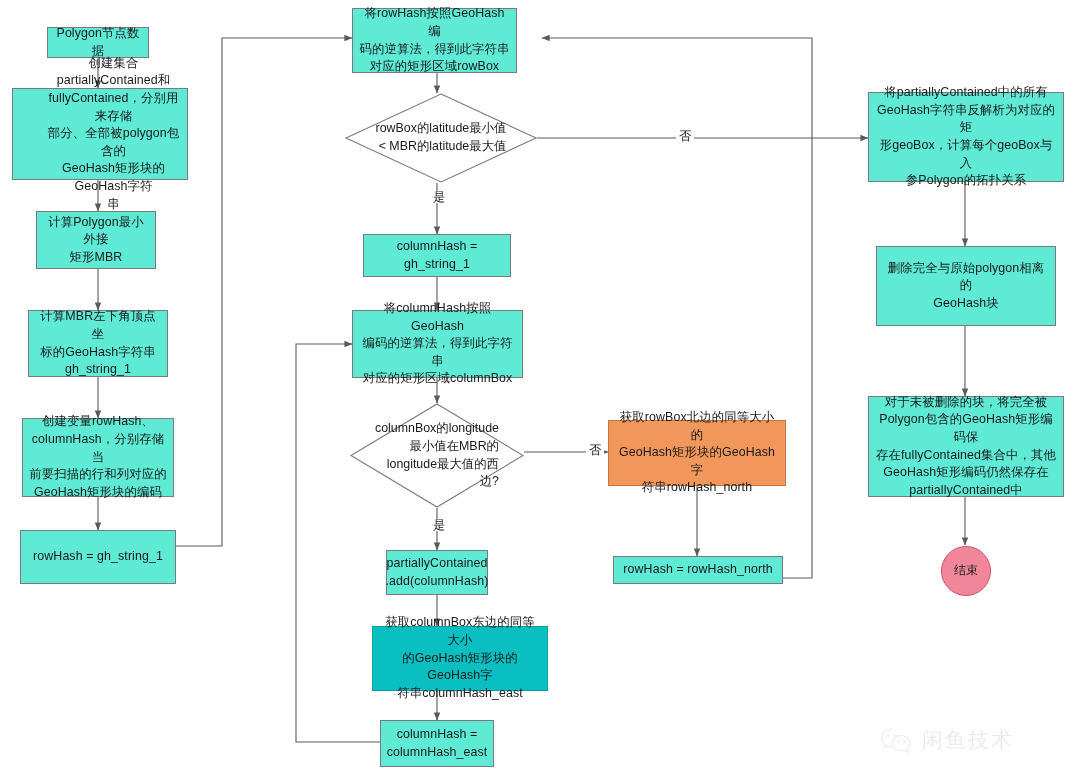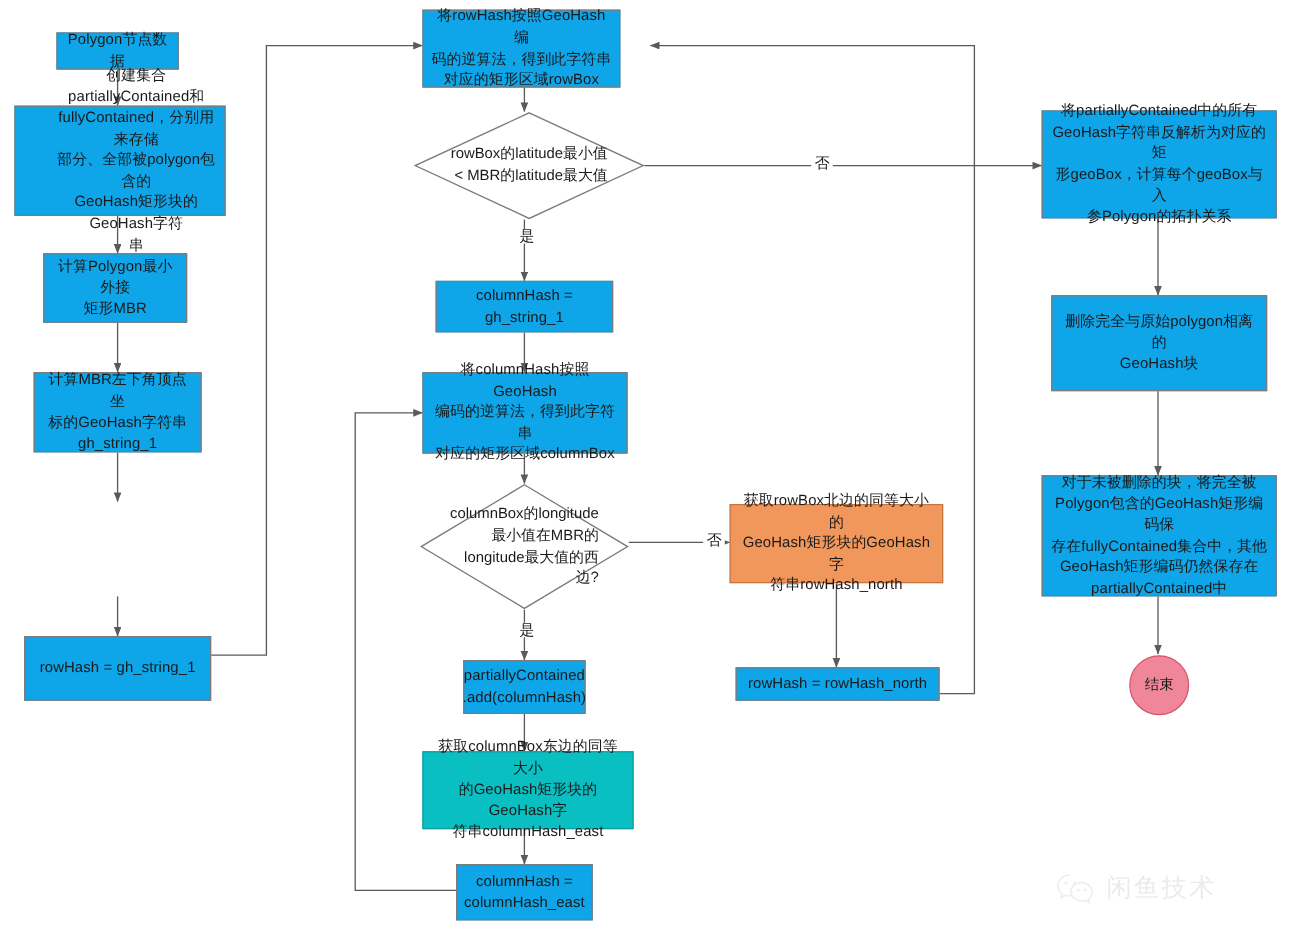--- a/index.html
+++ b/index.html
@@ -32,7 +32,7 @@
   }
   .proc{
     border:1px solid #7b7b7b;
-    background:#0ea5e9;
+    background:#5eead4;
     font-size:12.4px;
     padding:2px 6px;
   }

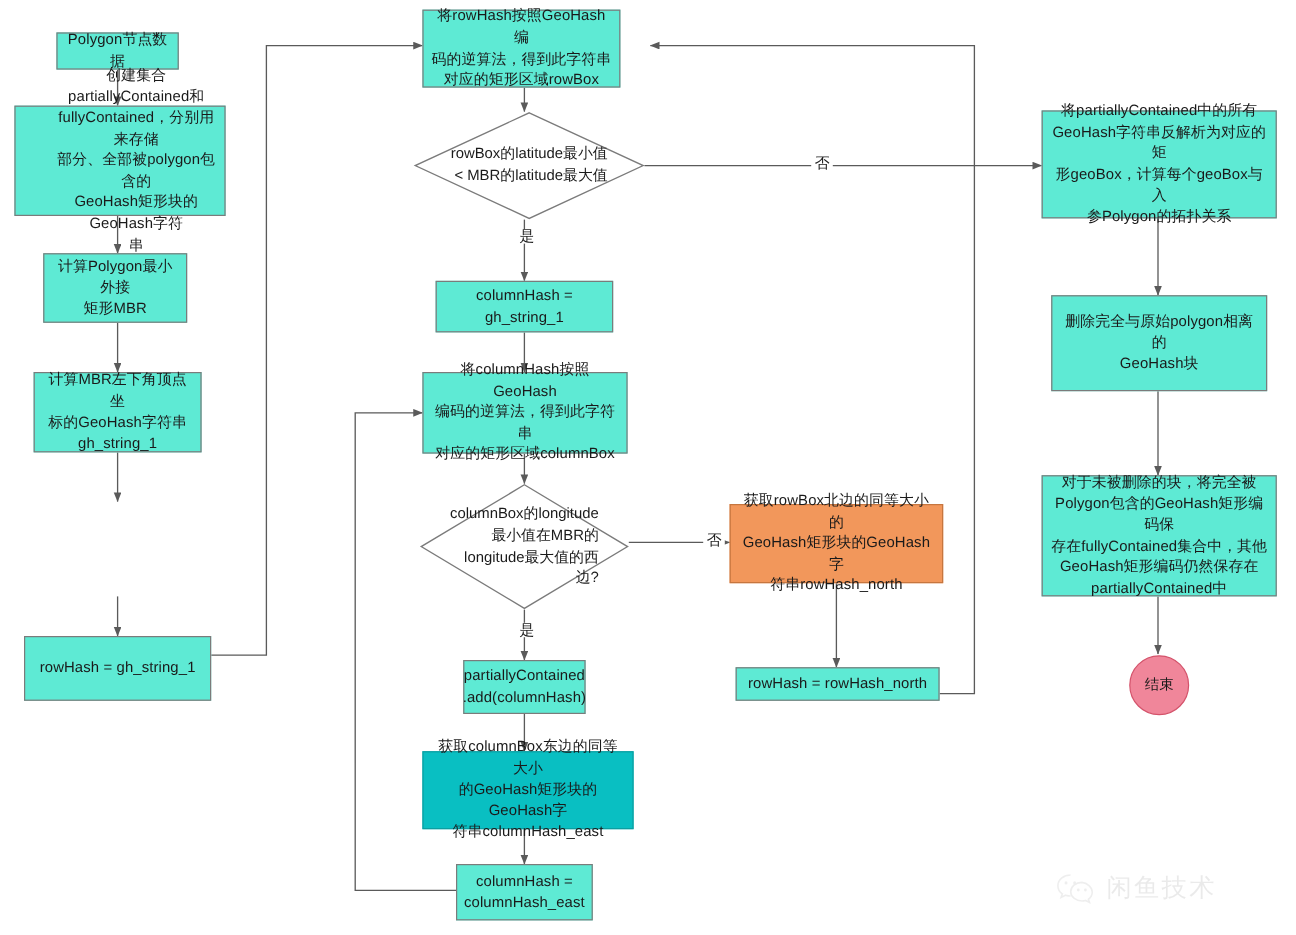--- a/index.html
+++ b/index.html
@@ -136,6 +136,10 @@
 标的GeoHash字符串
 gh_string_1</div>
 
+  <div class="node proc" style="left:22px;top:418px;width:152px;height:79px;">创建变量rowHash、
+columnHash，分别存储当
+前要扫描的行和列对应的
+GeoHash矩形块的编码</div>
 
   <div class="node proc" style="left:20px;top:530px;width:156px;height:54px;">rowHash = gh_string_1</div>
 

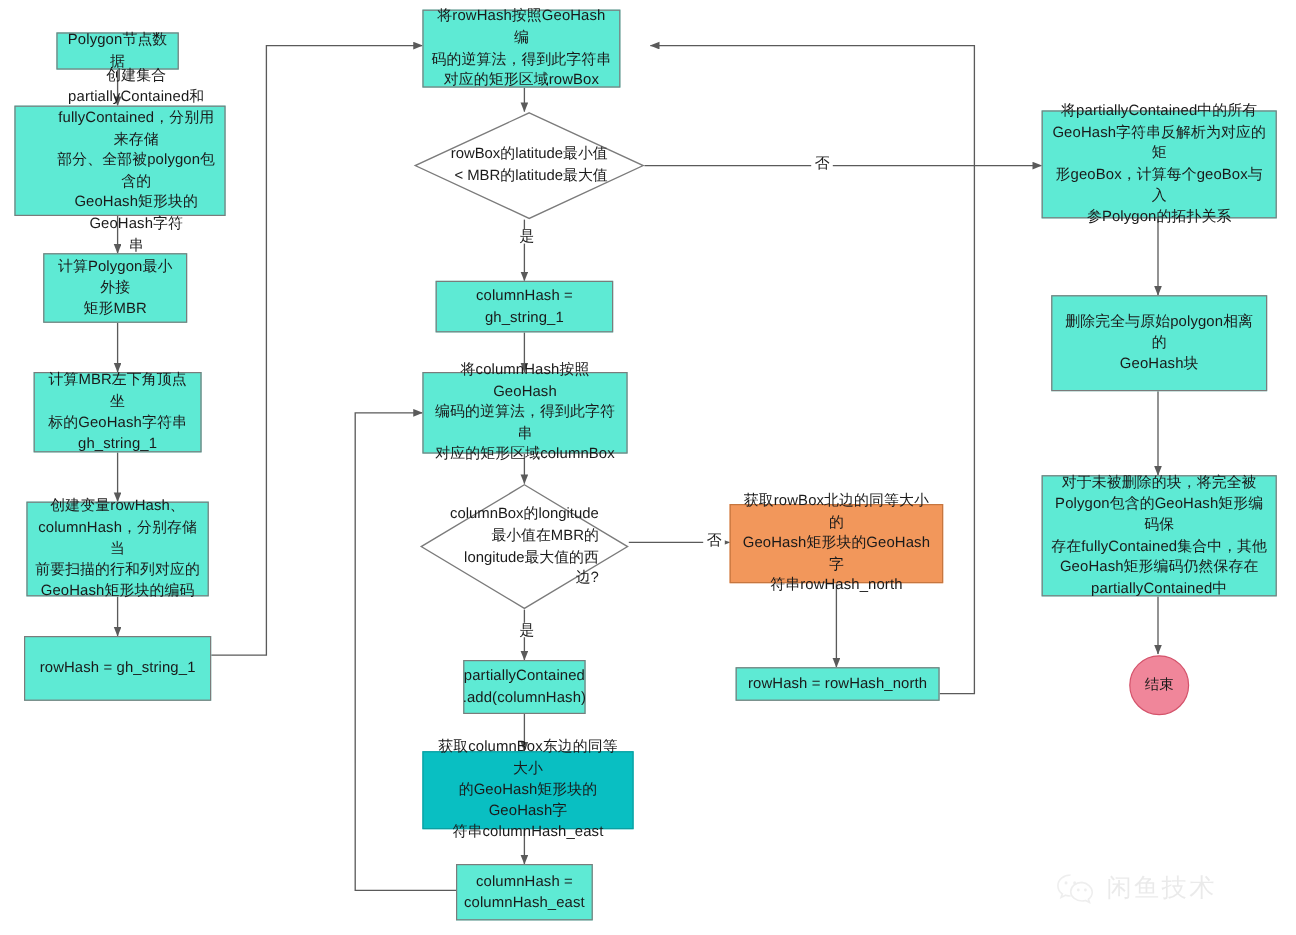--- a/index.html
+++ b/index.html
@@ -37,7 +37,7 @@
     padding:2px 6px;
   }
   .proc.accent-orange{background:#F2975B;border-color:#C6763F;}
-  .proc.accent-teal{background:#09BFC2;border-color:#0C9EA1;}
+  .proc.accent-teal{background:#09BFC2;border-color:#0C9EA1;margin-left:20px;}
   .terminal{
     border:1px solid #D4536B;
     background:#F0869A;

